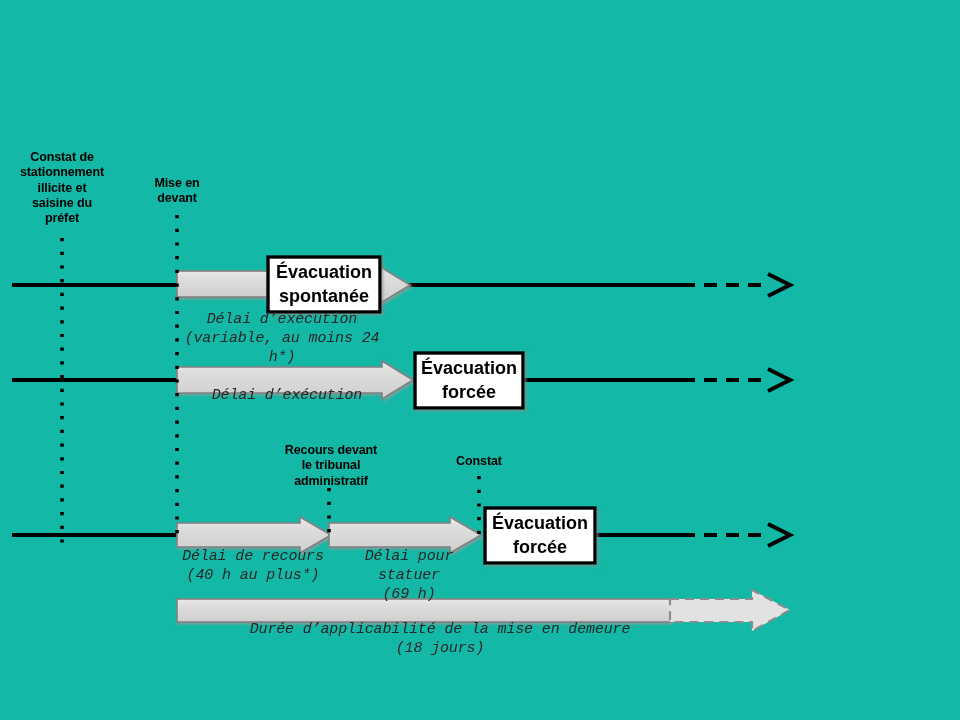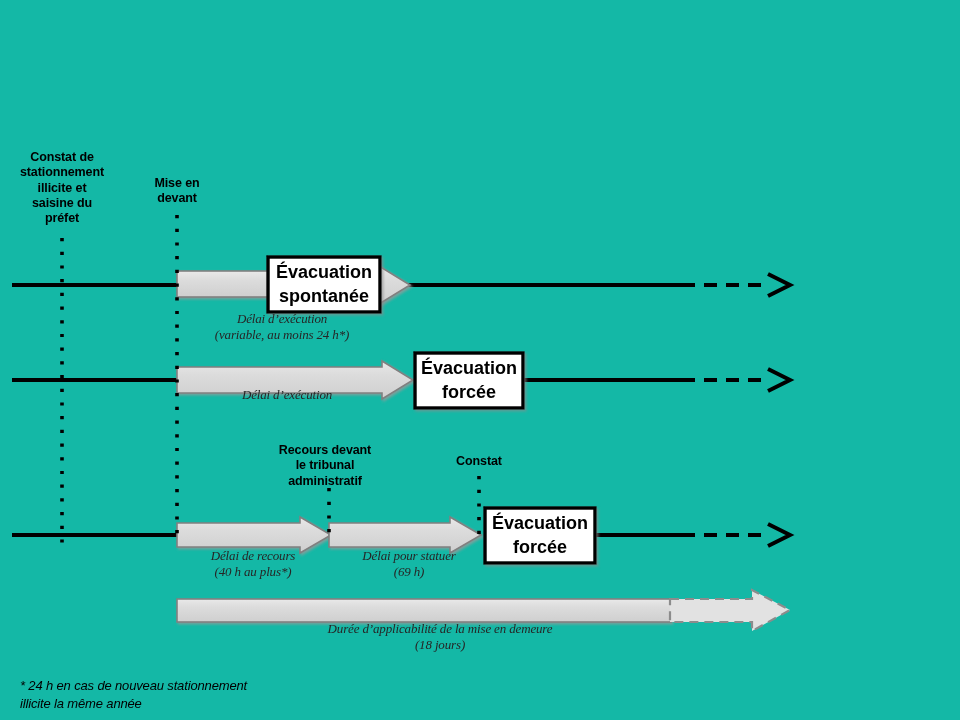--- a/index.html
+++ b/index.html
@@ -50,8 +50,8 @@
   }
   .delay-label {
     position: absolute;
-    font-family: Liberation Serif, serif;
-    font-size: 13px;
+    font-family: Liberation Mono, monospace;
+    font-size: 15px;
     font-style: italic;
     color: #262626;
     text-align: center;

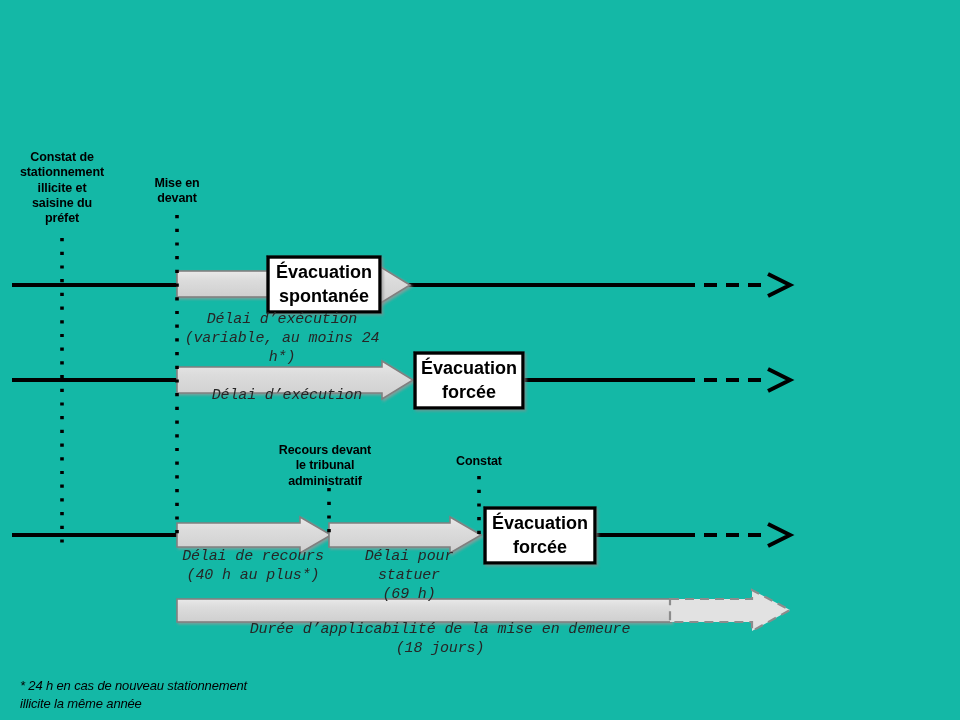--- a/index.html
+++ b/index.html
@@ -170,7 +170,7 @@
   <div class="evt-label" style="left:117px; top:176px; width:120px;">Mise en
 devant</div>
 
-  <div class="evt-label" style="left:250px; top:443px; width:150px;">Recours devant
+  <div class="evt-label" style="left:256px; top:443px; width:150px;">Recours devant
 le tribunal
 administratif</div>
 

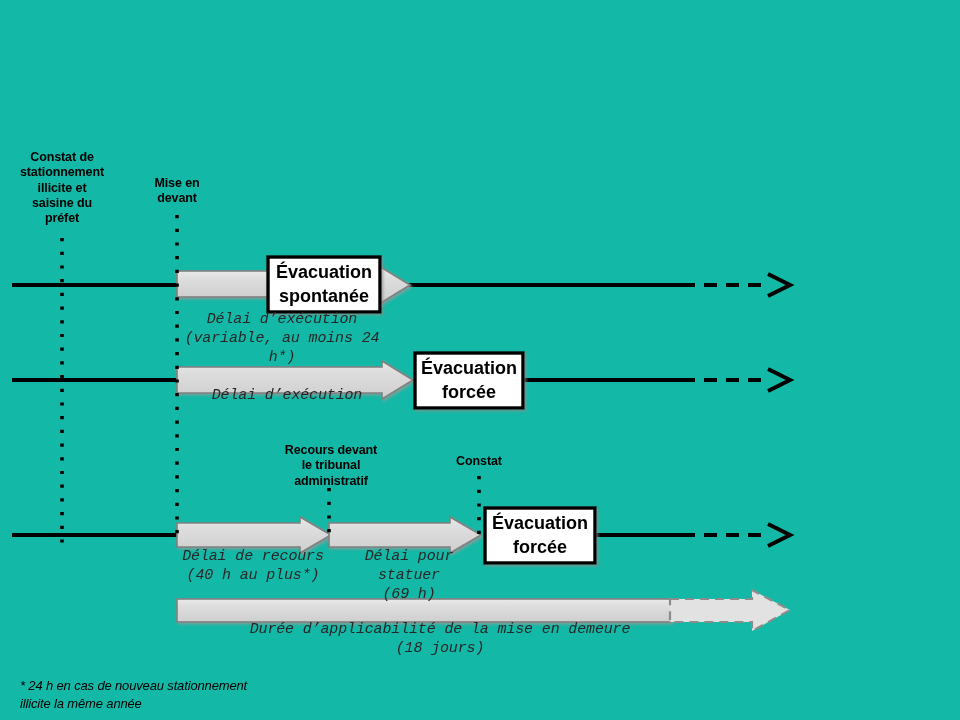--- a/index.html
+++ b/index.html
@@ -199,8 +199,6 @@
   <div class="delay-label" style="left:240px; top:621px; width:400px;">Durée d’applicabilité de la mise en demeure
 (18 jours)</div>
 
-  <div class="footnote" style="left:20px; top:677px; width:400px;">* 24 h en cas de nouveau stationnement
-illicite  la même année</div>
 
 </div>
 

